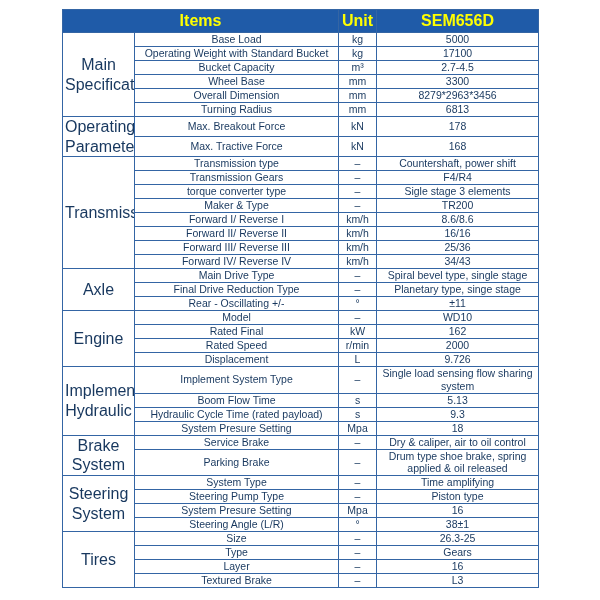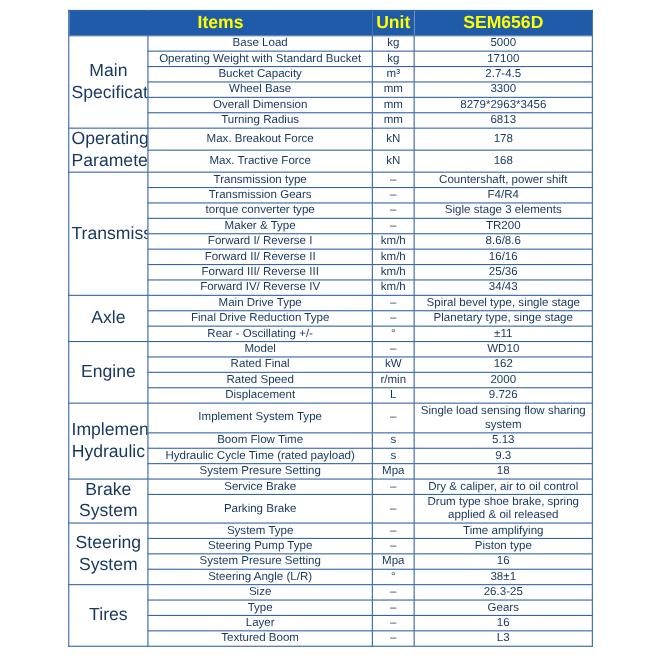--- a/index.html
+++ b/index.html
@@ -253,7 +253,7 @@
           <td class="value-cell">16</td>
         </tr>
         <tr>
-          <td class="item-cell">Textured Boom</td>
+          <td class="item-cell">Textured Brake</td>
           <td class="unit-cell">–</td>
           <td class="value-cell">L3</td>
         </tr>

